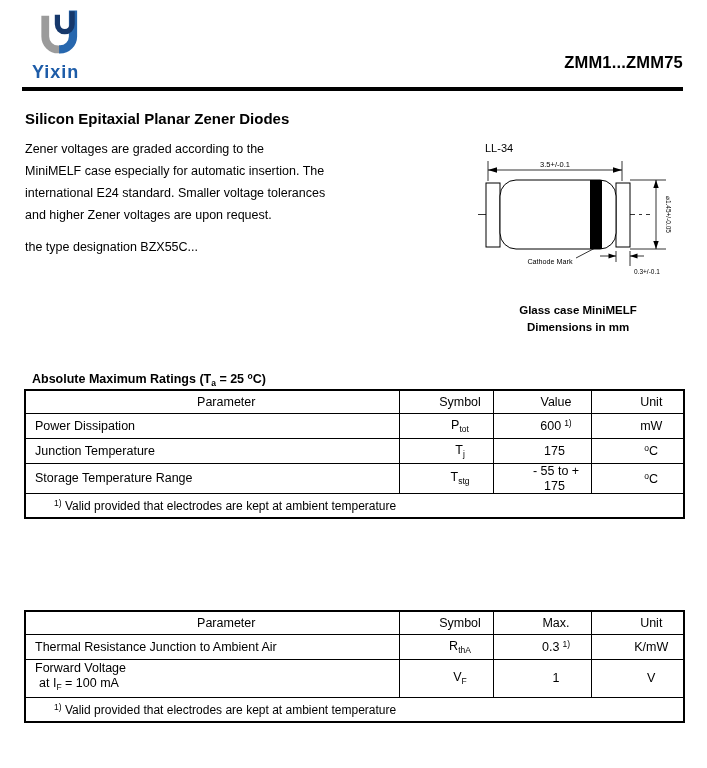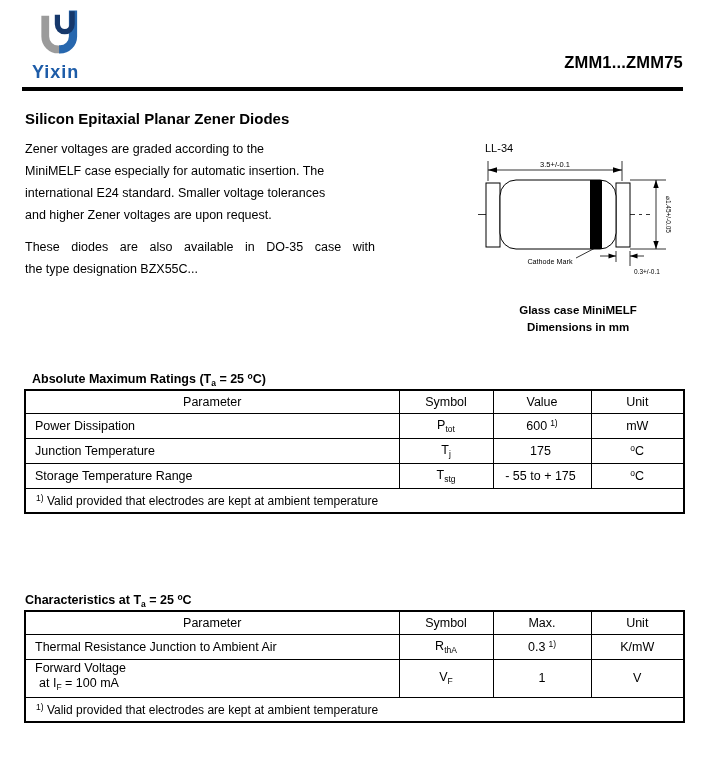--- a/index.html
+++ b/index.html
@@ -73,7 +73,6 @@
     <div>and higher Zener voltages are upon request.</div>
   </div>
   <div class="para para2">
-    <div class="jline">These diodes are also available in DO-35 case with</div>
     <div>the type designation BZX55C...</div>
   </div>
 

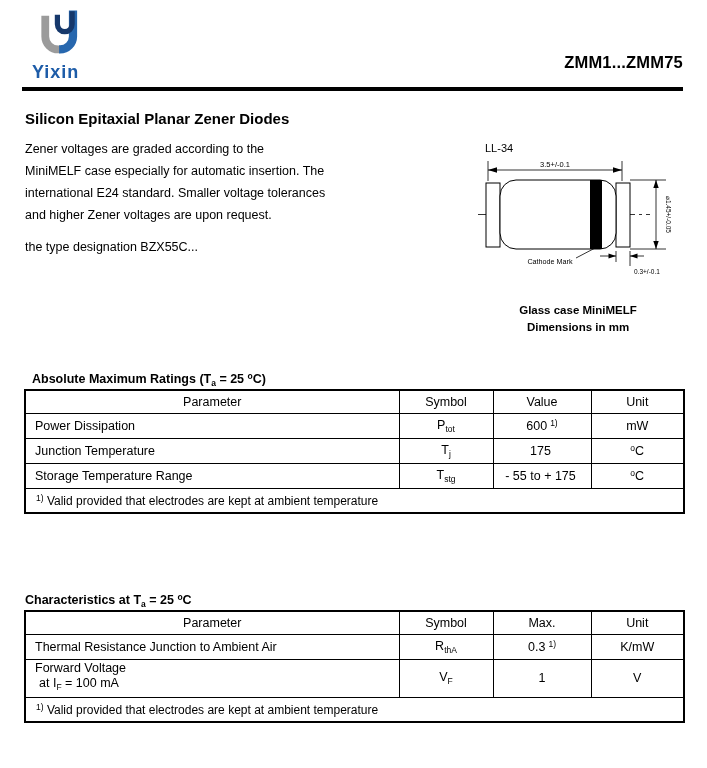--- a/index.html
+++ b/index.html
@@ -34,7 +34,7 @@
   table.dt { position: absolute; left: 24px; border-collapse: collapse; table-layout: fixed; width: 659px; font-size: 12.5px; }
   .rt-table { top: 389px; }
   .ch-table { top: 610px; }
-  table.dt, table.dt td, table.dt th { border: 1px solid #000; }
+  table.dt, table.dt td, table.dt th { border: 1px solid #000; padding-left: 28px; }
   table.dt { border: 2px solid #000; }
   table.dt th { font-weight: normal; height: 23px; text-align: center; }
   table.dt td { height: 25px; text-align: center; }

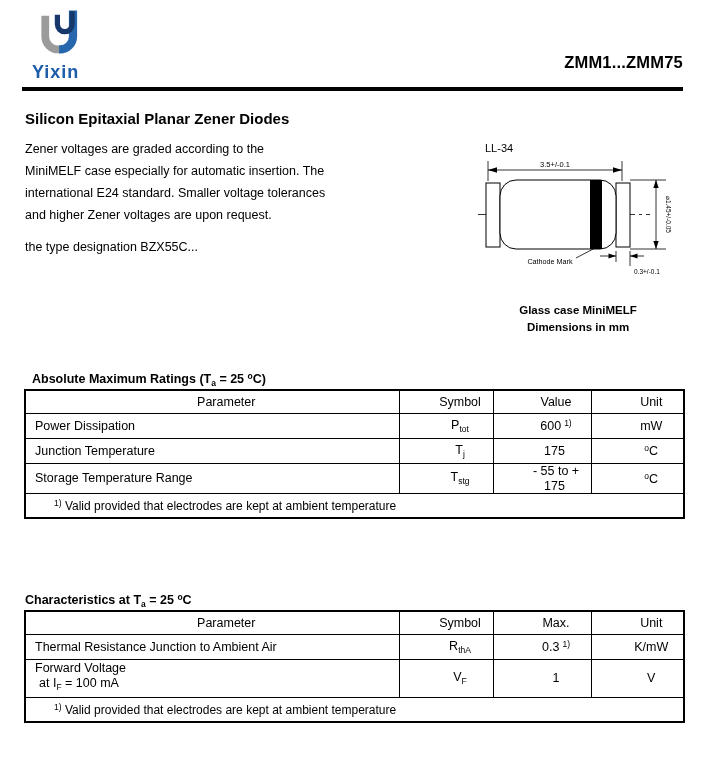--- a/index.html
+++ b/index.html
@@ -165,9 +165,6 @@
   </tbody>
     </table>
 
-  <div class="section-title ch-title">
-    <span class="ul"><span>Characteristics at T</span><sub>a</sub><span> = 25 </span><sup>o</sup><span>C</span></span>
-  </div>
   <table class="dt ch-table">
     <colgroup>
         <col style="width:374px">

